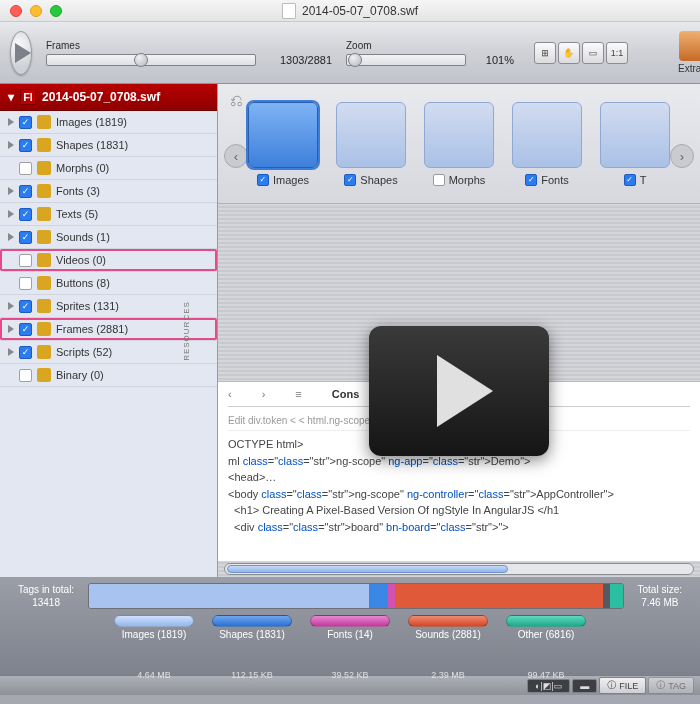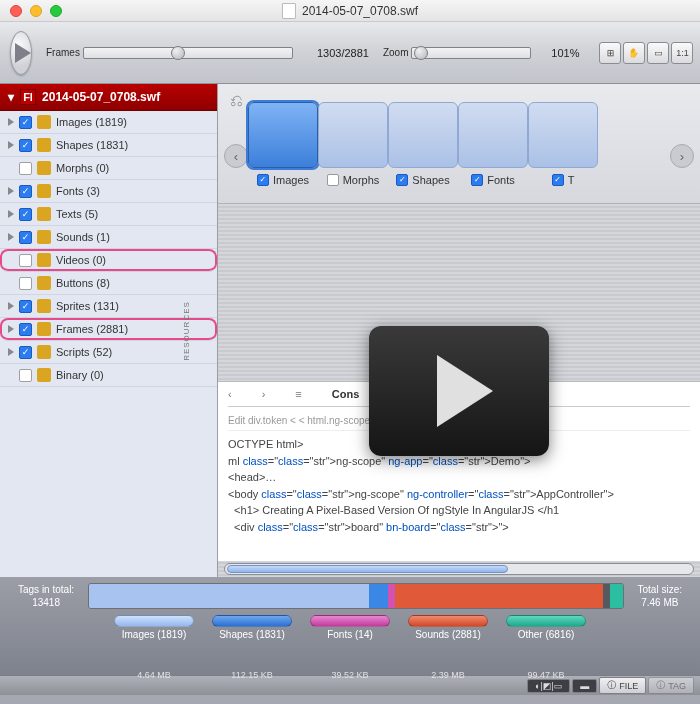--- a/index.html
+++ b/index.html
@@ -20,7 +20,7 @@
 .toolbar{height:62px;background:linear-gradient(#e8e9ec,#cfd1d6 50%,#c1c4cb);border-bottom:1px solid #8f9198;display:flex;align-items:center;padding:0 10px;gap:14px;position:relative;}
 .playbtn{width:44px;height:44px;border-radius:50%;background:radial-gradient(circle at 35% 30%,#fafafa,#cfd1d6 70%);border:1px solid #9a9ca3;display:flex;align-items:center;justify-content:center;box-shadow:0 1px 2px rgba(0,0,0,.25);}
 .playbtn .tri{width:0;height:0;border-left:16px solid #7d8089;border-top:10px solid transparent;border-bottom:10px solid transparent;margin-left:4px;}
-.sliderctl{display:flex;flex-direction:row;gap:3px;}
+.sliderctl{display:flex;flex-direction:column;gap:3px;}
 .sliderctl label{font-size:10px;color:#2b2b2b;}
 .sliderwrap{display:flex;align-items:center;gap:8px;}
 .track{width:210px;height:12px;border:1px solid #808289;background:linear-gradient(#f3f3f5,#e0e0e4);border-radius:2px;position:relative;}

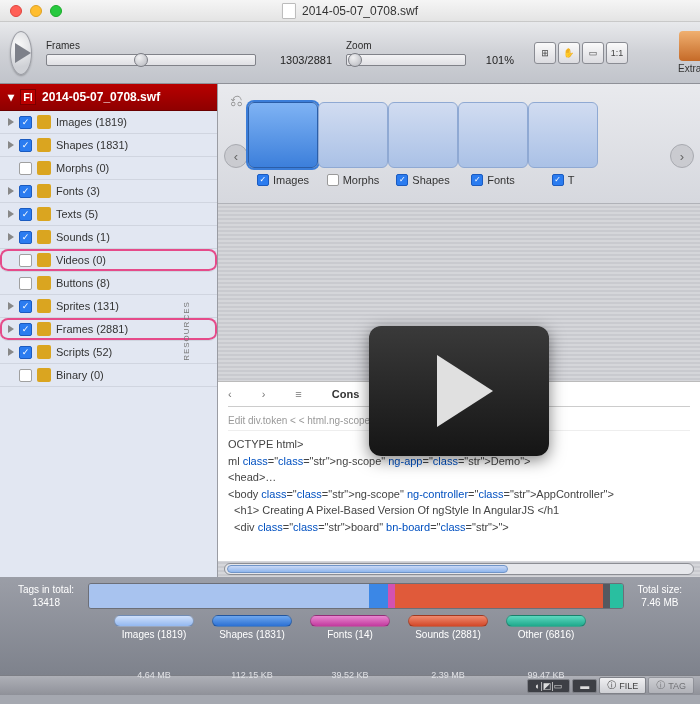--- a/index.html
+++ b/index.html
@@ -248,7 +248,7 @@
       <span class="undo">⎌</span>
       <div class="catnav left">‹</div>
       <div class="catnav right">›</div>
-      <div id="cats" style="display:flex;">
+      <div id="cats" style="display:flex;gap:18px">
           <div class="cat">
             <div class="catimg sel"></div>
             <div class="catlbl">

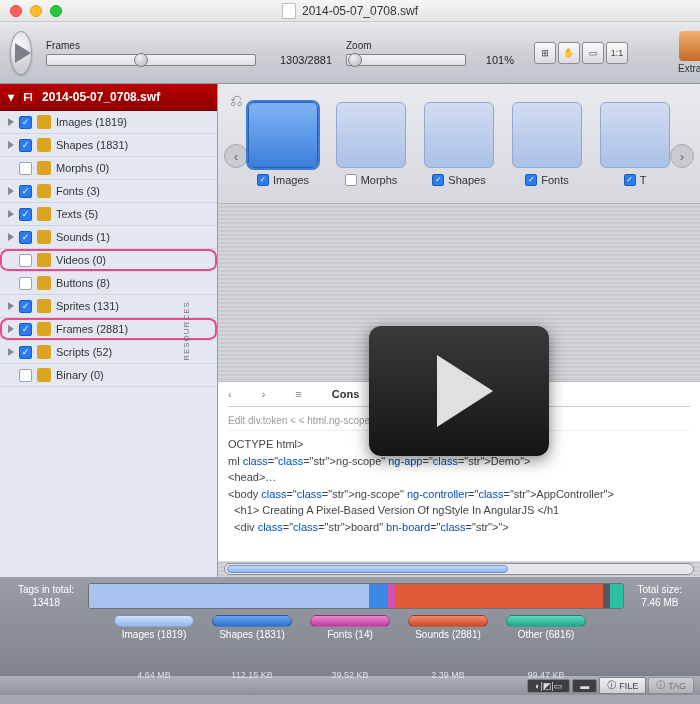--- a/index.html
+++ b/index.html
@@ -259,15 +259,15 @@
           <div class="cat">
             <div class="catimg"></div>
             <div class="catlbl">
+              <span class="catchk on"></span>
+              <span>Shapes</span>
+            </div>
+          </div>
+          <div class="cat">
+            <div class="catimg"></div>
+            <div class="catlbl">
               <span class="catchk"></span>
               <span>Morphs</span>
-            </div>
-          </div>
-          <div class="cat">
-            <div class="catimg"></div>
-            <div class="catlbl">
-              <span class="catchk on"></span>
-              <span>Shapes</span>
             </div>
           </div>
           <div class="cat">

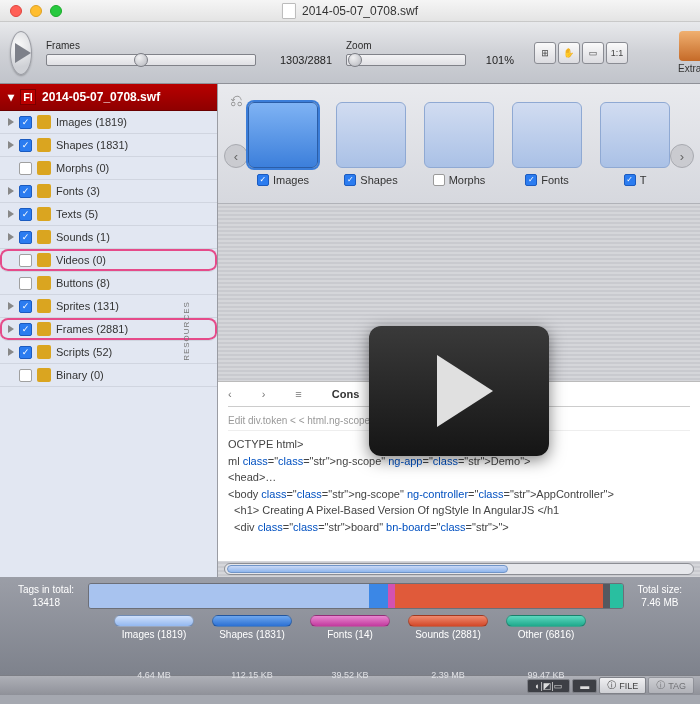--- a/index.html
+++ b/index.html
@@ -46,7 +46,7 @@
 .cb.on{background:#2b7cf0;border-color:#1b5bc0;}
 .cb.on::after{content:"✓";color:#fff;font-size:9px;line-height:1;}
 .ricon{width:14px;height:14px;background:#daa520;border-radius:2px;}
-.sbrow.hl{box-shadow:inset 0 0 0 2px #e54b8a;border-radius:8px;}
+.sbrow.hl{box-shadow:inset 0 0 0 2px #e54b8a;border-radius:2px;}
 
 .resgrip{position:absolute;right:0;top:50%;transform:translateY(-50%) rotate(-90deg);font-size:8px;color:#777;letter-spacing:1px;}
 

